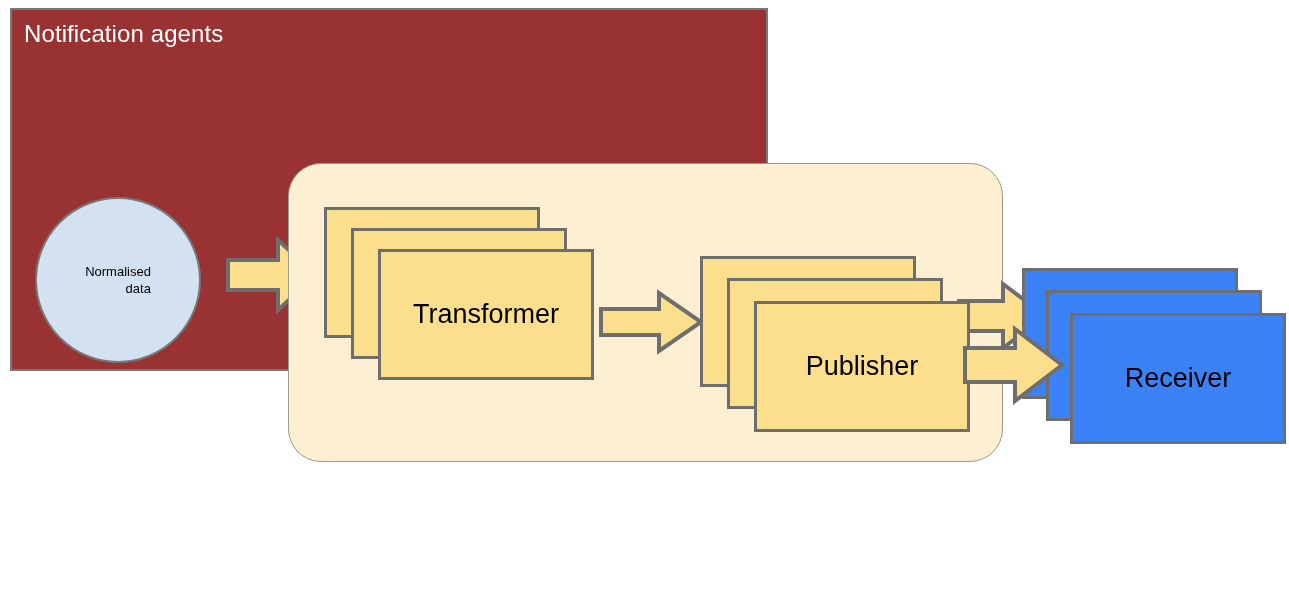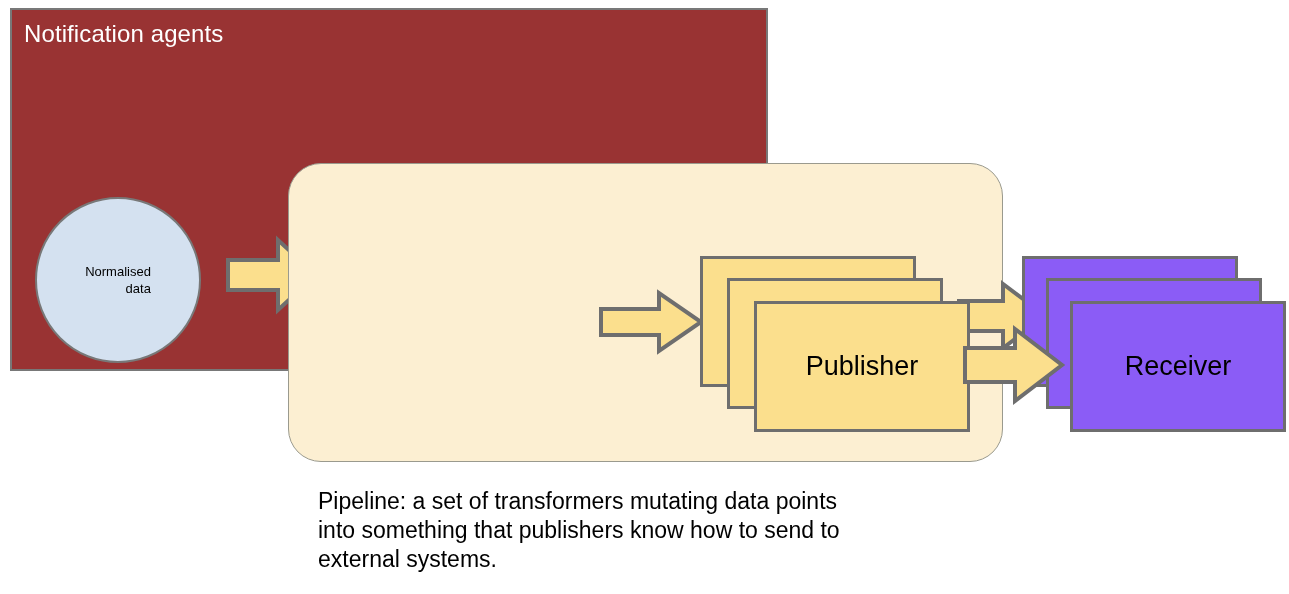--- a/index.html
+++ b/index.html
@@ -133,6 +133,13 @@
 
   <div class="pipeline-box"></div>
 
+  <div class="stack" style="left:324px; top:207px; width:270px; height:173px;">
+    <div class="card card-yellow" style="left:0px; top:0px; width:216px; height:131px;"></div>
+    <div class="card card-yellow" style="left:27px; top:21px; width:216px; height:131px;"></div>
+    <div class="card card-yellow" style="left:54px; top:42px; width:216px; height:131px;">
+      <span class="card-label">Transformer</span>
+    </div>
+  </div>
 
   <svg class="arrow-svg" style="left:599px; top:291px;" width="104" height="62" viewBox="0 0 104 62">
     <polygon points="2,18 60,18 60,2 102,31 60,60 60,44 2,44" fill="#fbdf8d" stroke="#6e6e6e" stroke-width="4" stroke-linejoin="miter"></polygon>

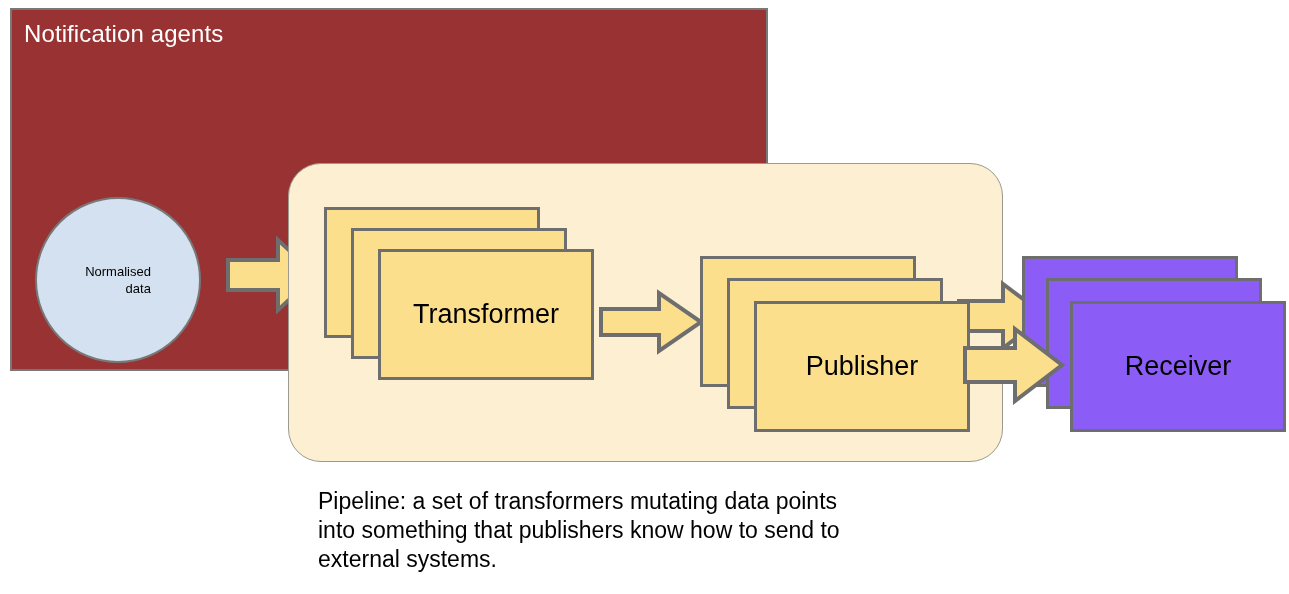--- a/index.html
+++ b/index.html
@@ -89,7 +89,7 @@
     justify-content: center;
   }
   .card-yellow { background: #fbdf8d; }
-  .card-pink   { background: #8b5cf6; }
+  .card-pink   { background: #3b82f6; margin-top: 12px; }
   .card-label {
     font-size: 27px;
     color: #000000;

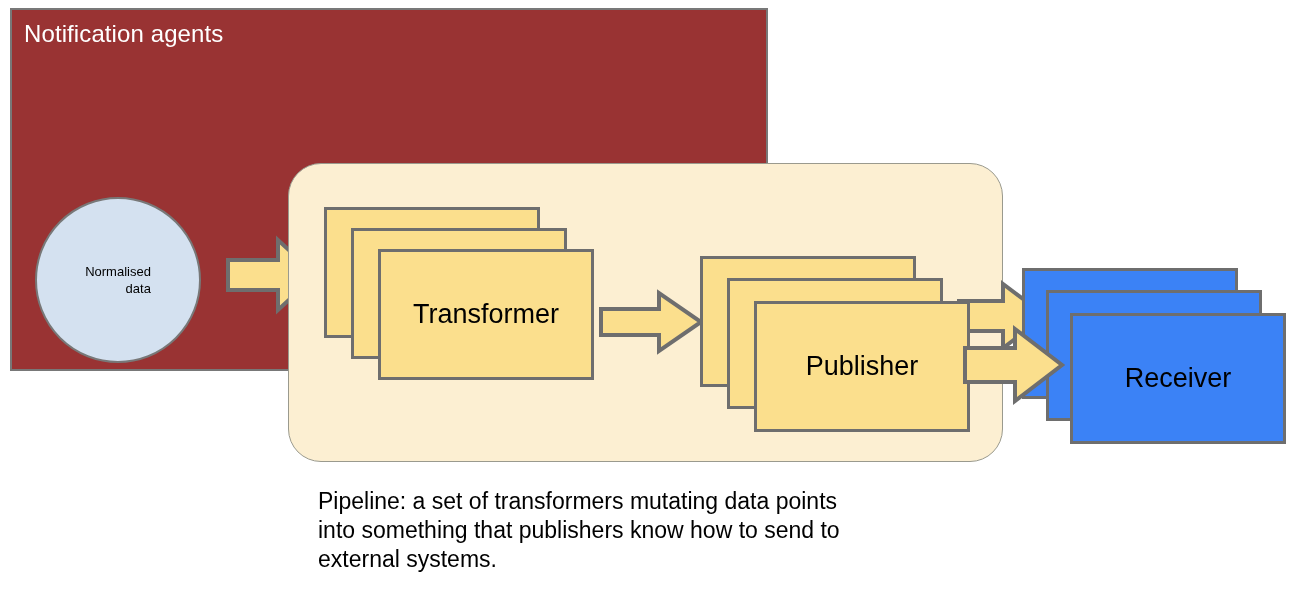--- a/index.html
+++ b/index.html
@@ -169,9 +169,6 @@
     <polygon points="2,22 52,22 52,3 99,39 52,75 52,56 2,56" fill="#fbdf8d" stroke="#6e6e6e" stroke-width="4" stroke-linejoin="miter"></polygon>
   </svg>
 
-  <div class="caption">Pipeline: a set of transformers mutating data points
-into something that publishers know how to send to
-external systems.</div>
 
 </div>
 

